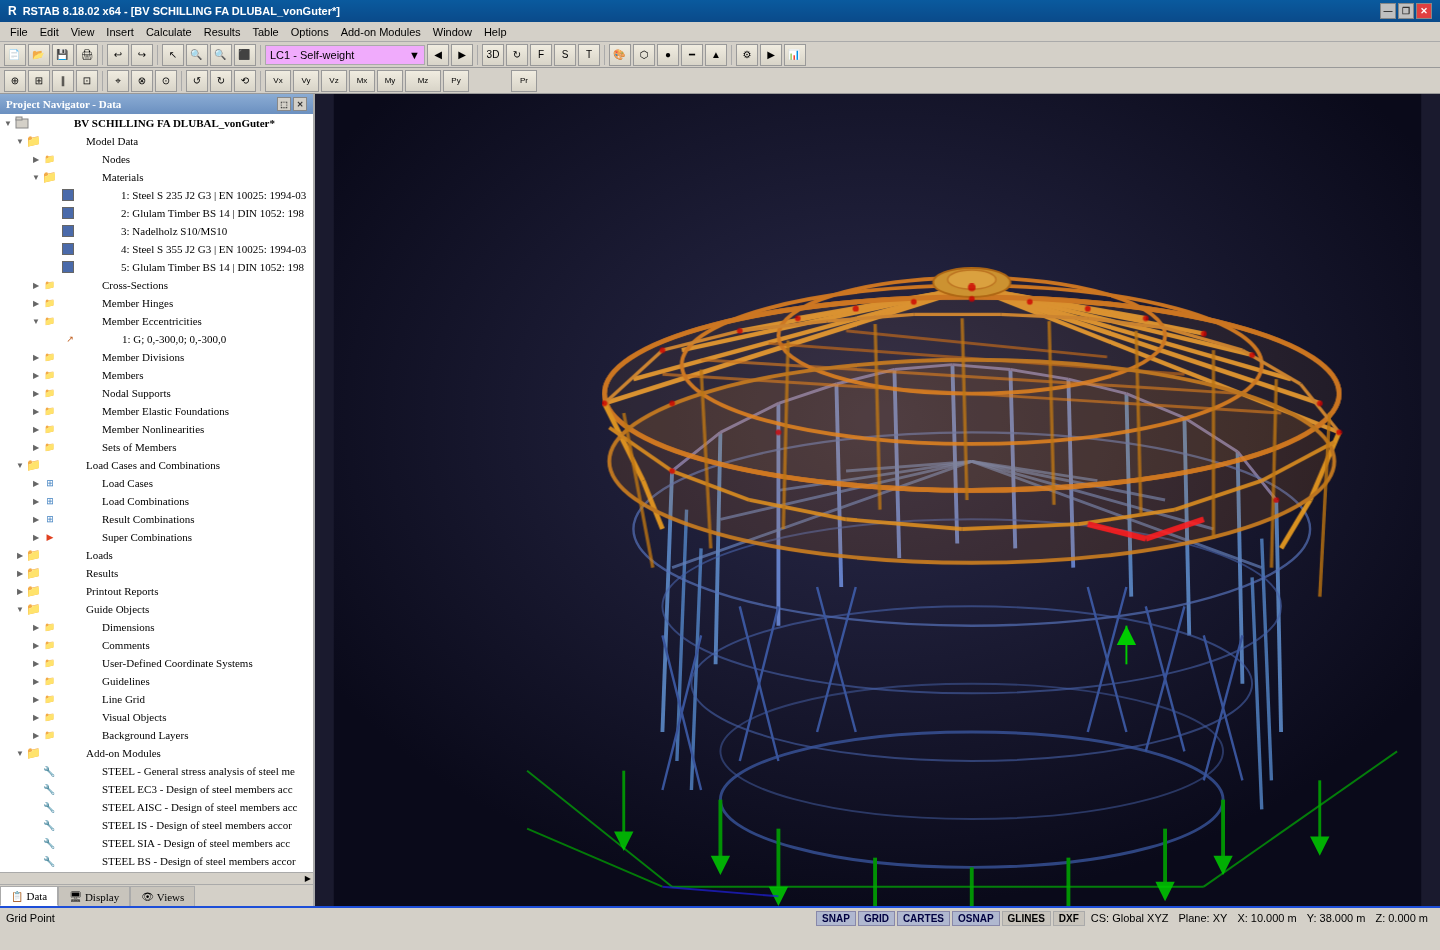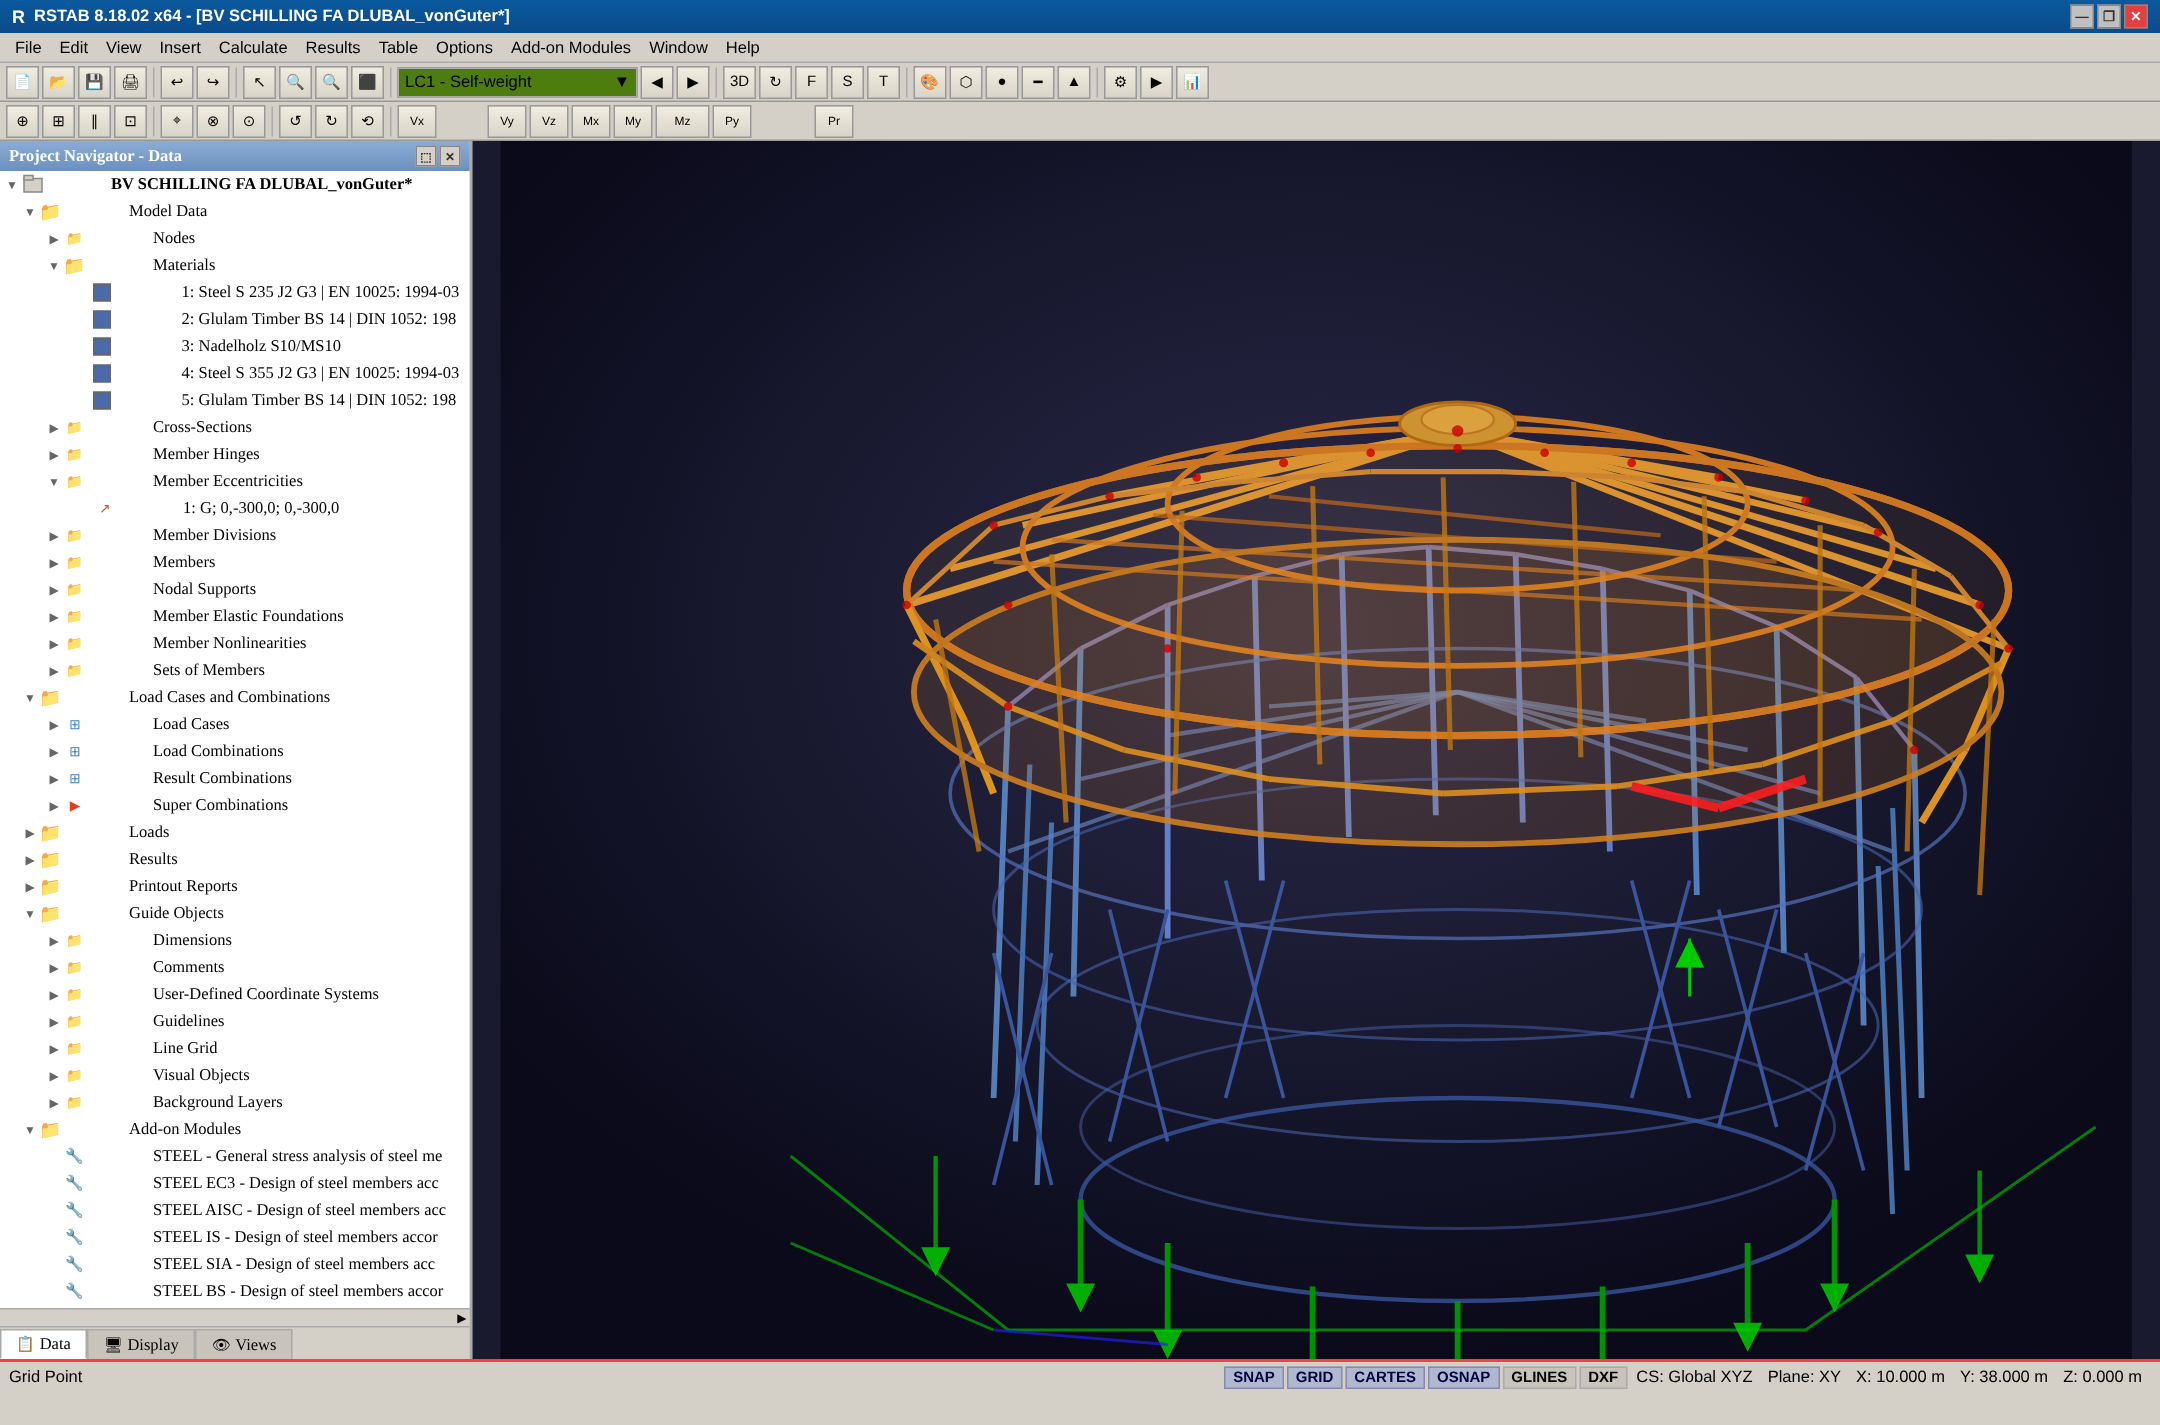--- a/index.html
+++ b/index.html
@@ -62,7 +62,7 @@
     .tb-separator { width: 1px; height: 20px; background: #aaa; margin: 0 2px; }
     .tb-dropdown {
       height: 20px;
-      background: #4d7c0f;
+      background: #f0abfc;
       border: 1px solid #aaa;
       font-size: 11px;
       padding: 0 4px;

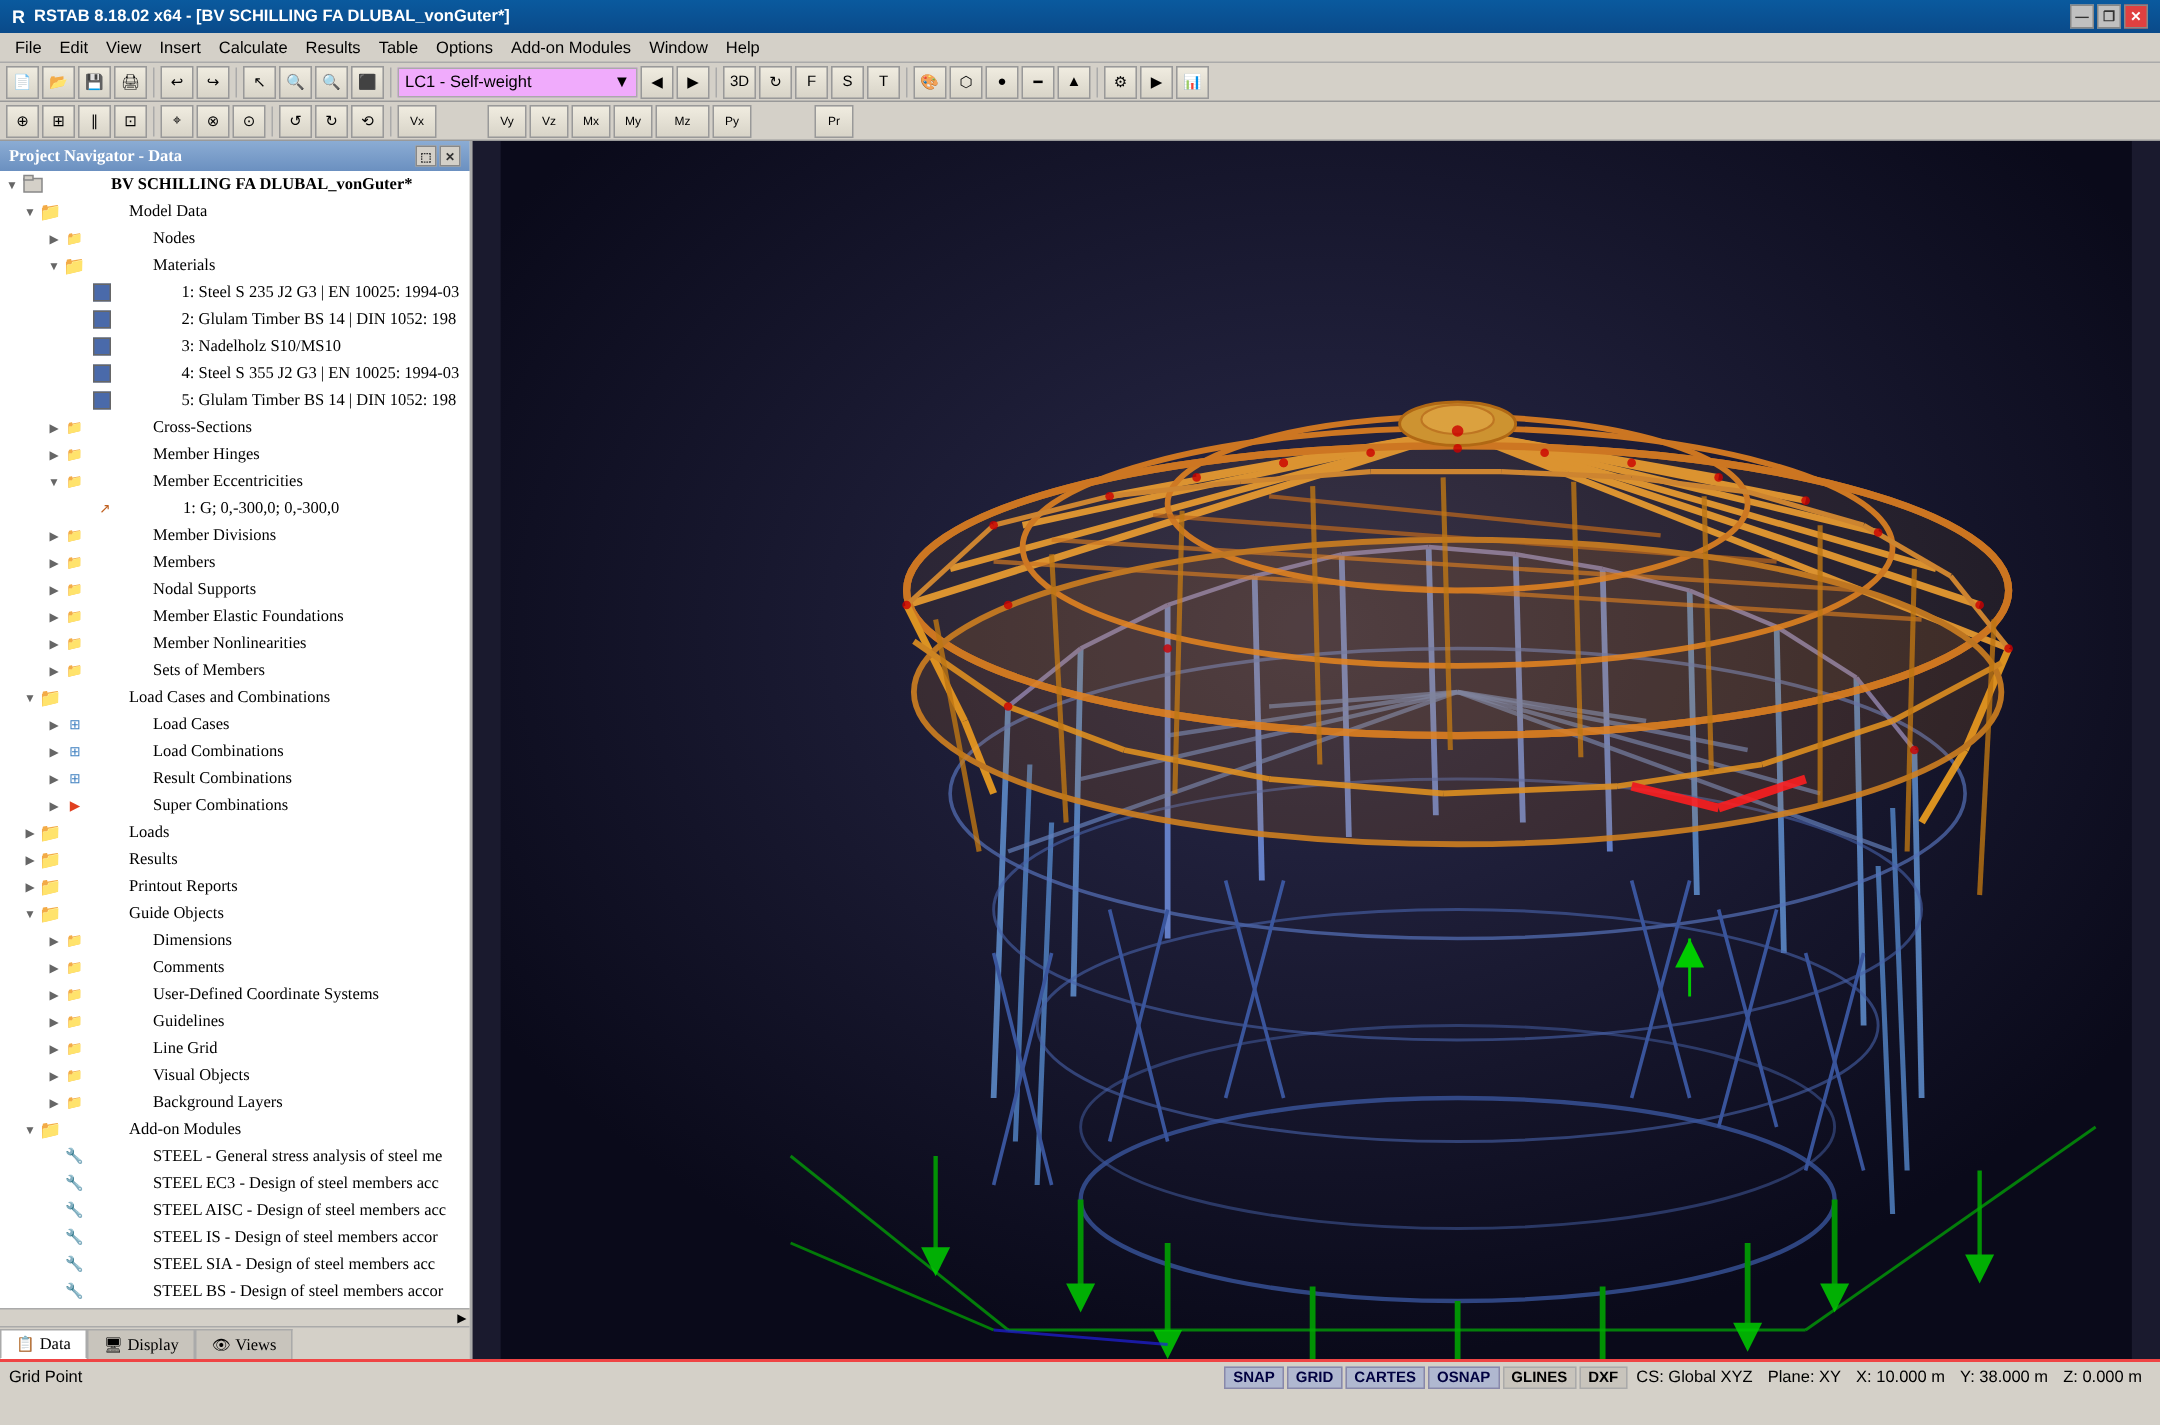--- a/index.html
+++ b/index.html
@@ -289,7 +289,7 @@
   <div class="tb-btn">⟲</div>
   <div class="tb-separator"></div>
   <div class="tb-btn" style="font-size:8px; width:26px;">Vx</div>
-  <div class="tb-btn" style="font-size:8px; width:26px;margin-left:32px;">Vy</div>
+  <div class="tb-btn" style="font-size:8px; width:26px;">Vy</div>
   <div class="tb-btn" style="font-size:8px; width:26px;">Vz</div>
   <div class="tb-btn" style="font-size:8px; width:26px;">Mx</div>
   <div class="tb-btn" style="font-size:8px; width:26px;">My</div>

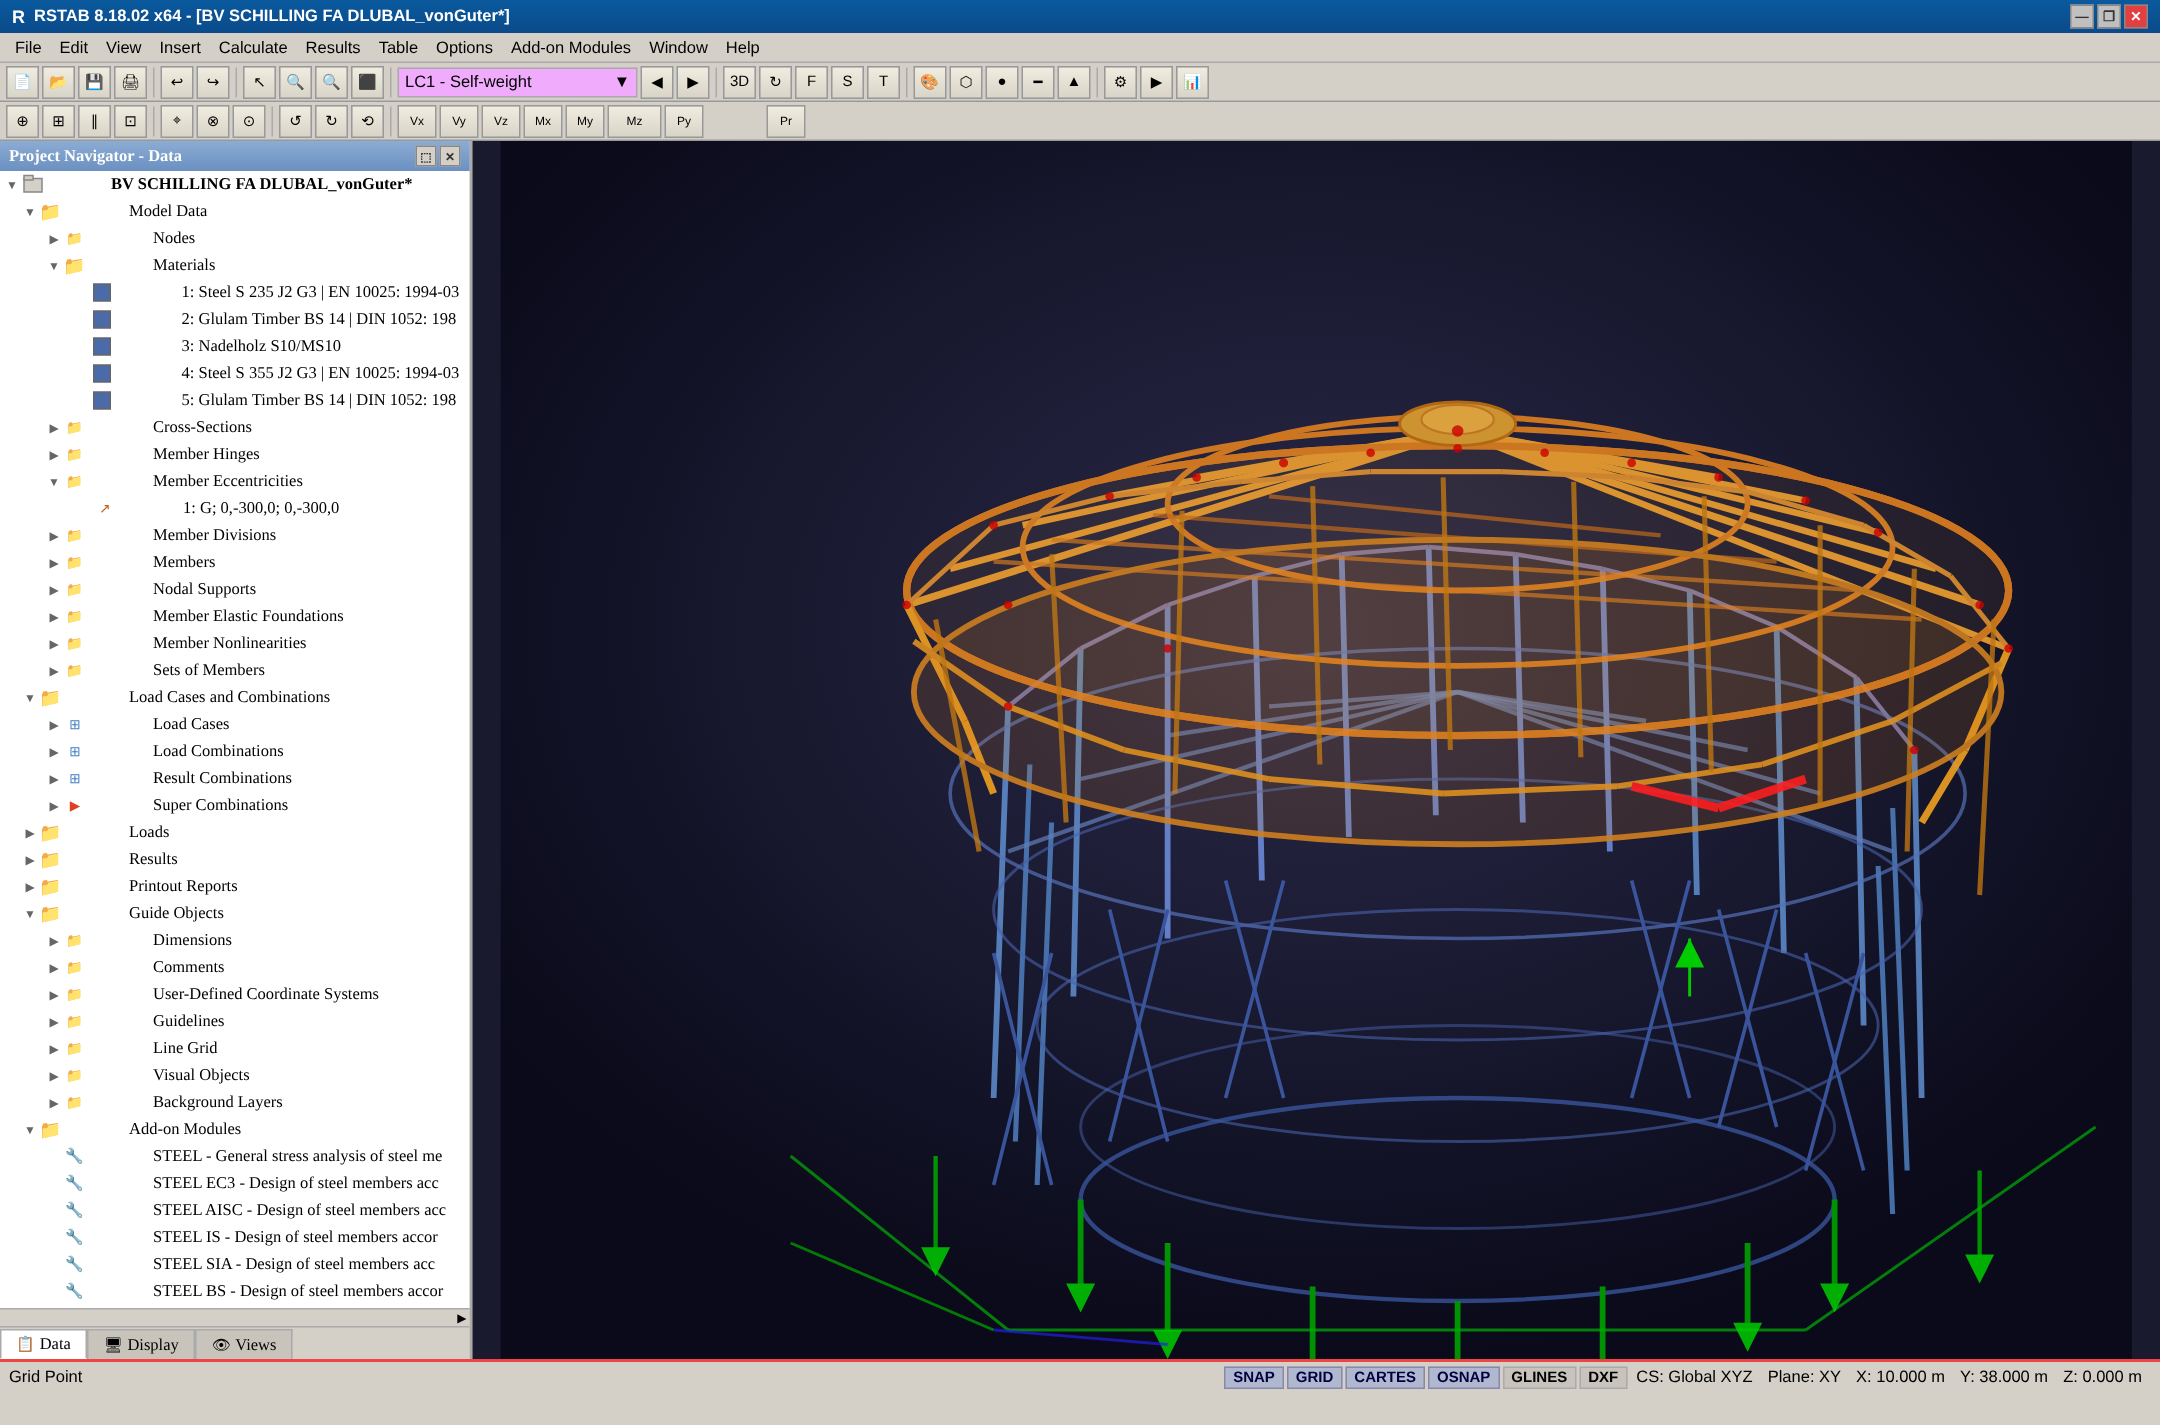--- a/index.html
+++ b/index.html
@@ -175,7 +175,7 @@
     .status-bar {
       height: 22px;
       background: #d4d0c8;
-      border-top: 2px solid #ef4444;
+      border-top: 2px solid #1d4ed8;
       display: flex;
       align-items: center;
       font-size: 11px;

